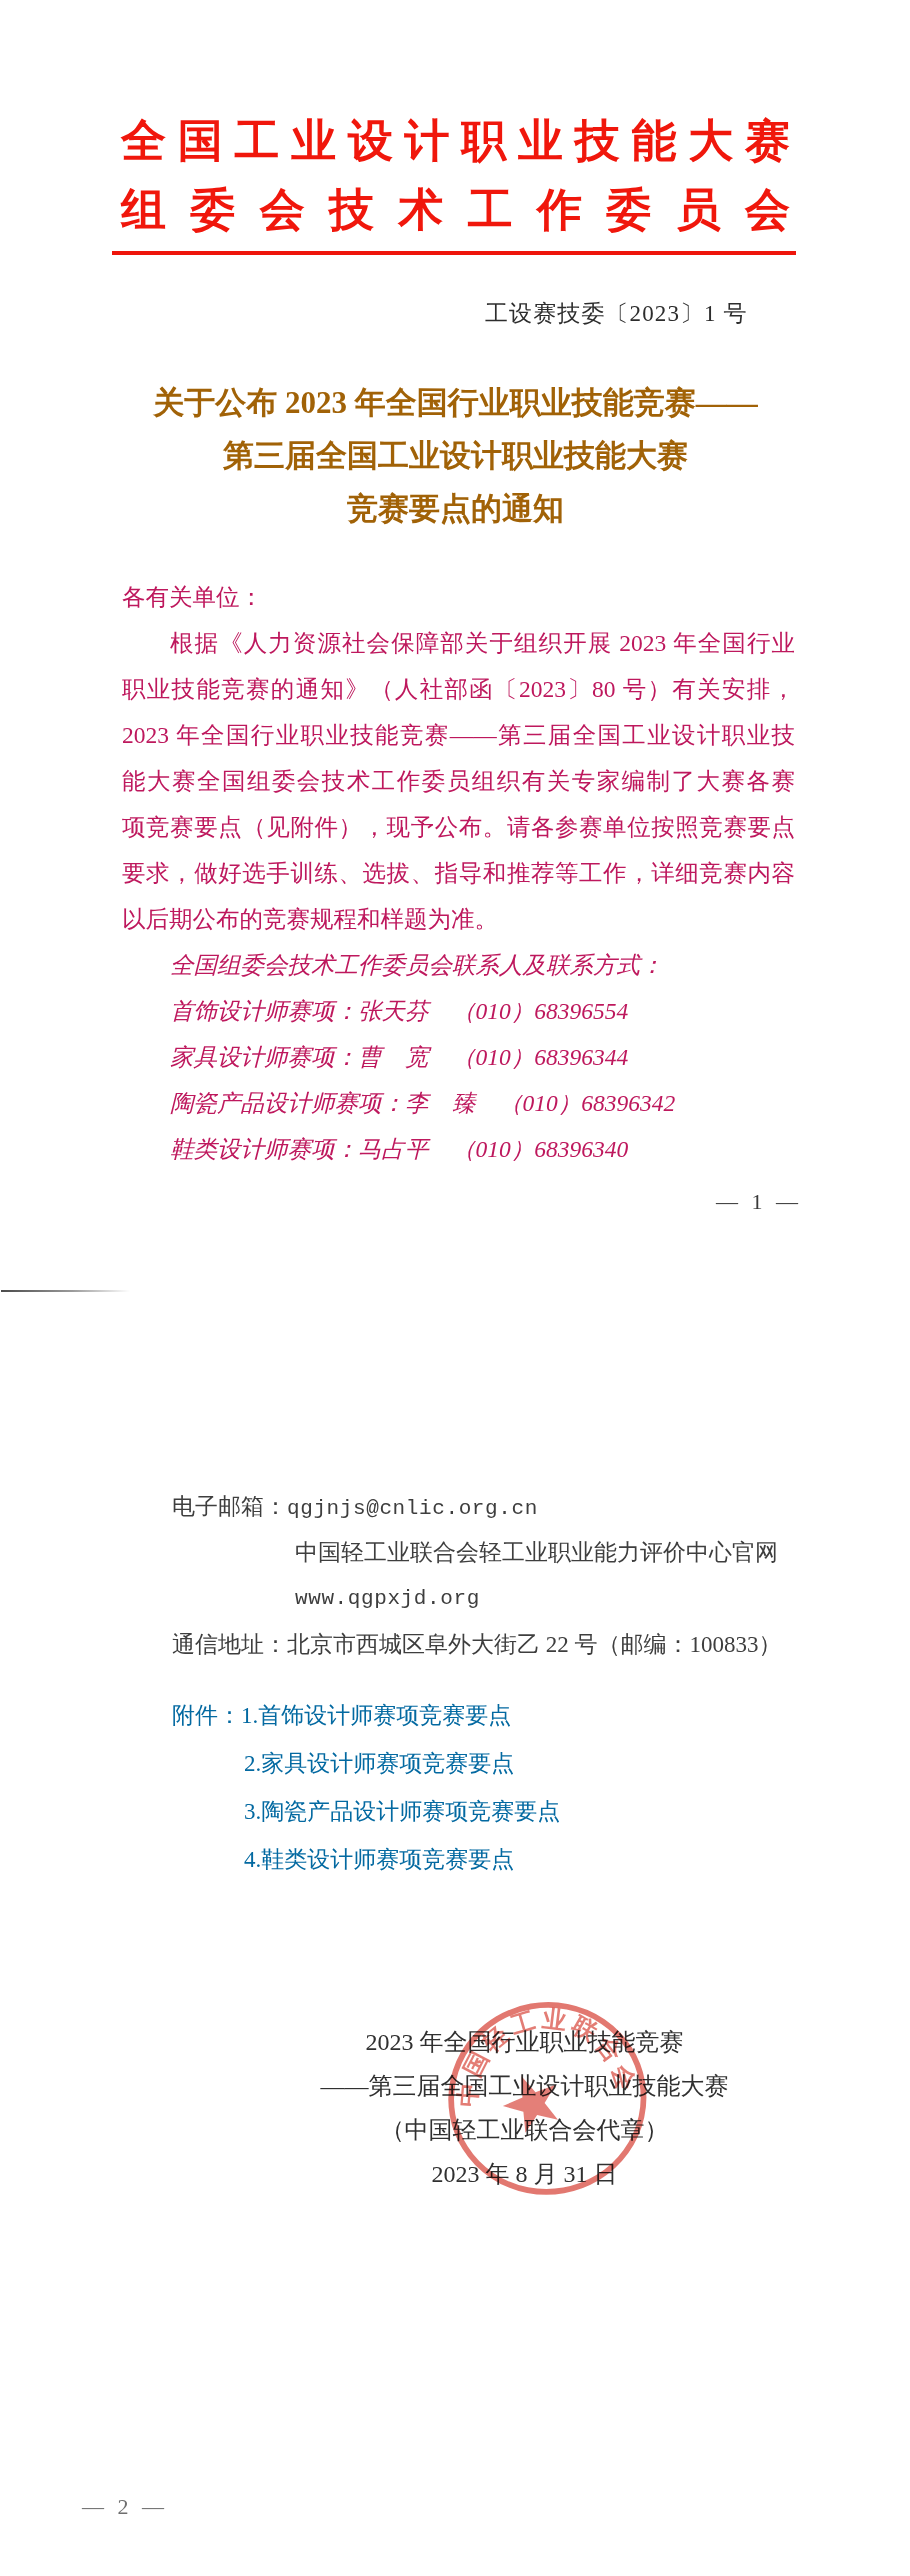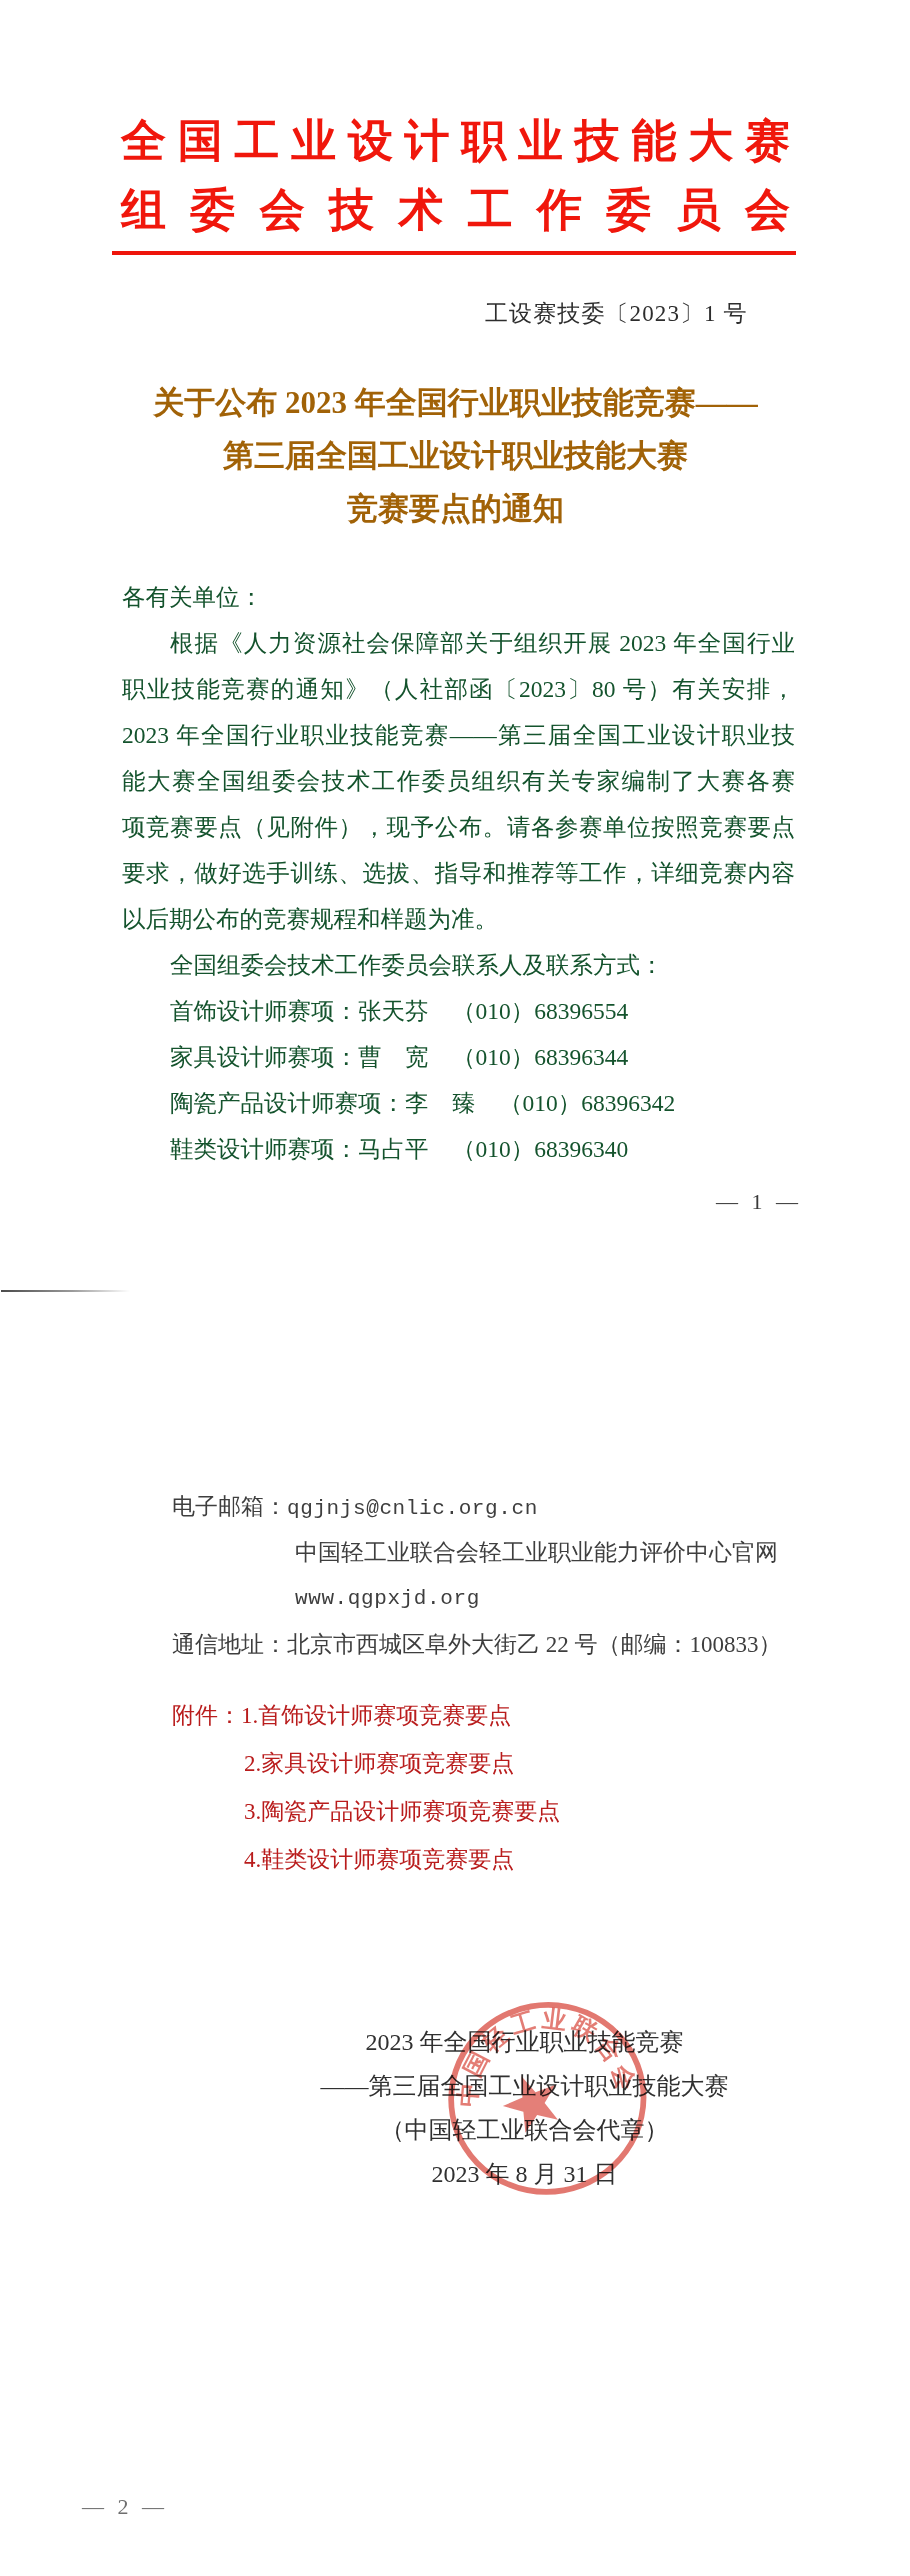--- a/index.html
+++ b/index.html
@@ -23,7 +23,7 @@
   .title-block { position:absolute; left:114px; top:376px; width:683px; text-align:center; color:#a16207; font-weight:bold; font-size:31px; }
   .title-block .tline { height:53px; line-height:53px; white-space:nowrap; }
   
-  .body-block { position:absolute; left:122px; top:574px; width:673px; font-size:23.5px; color:#14532d; line-height:46px; }
+  .body-block { position:absolute; left:122px; top:574px; width:673px; font-size:23.5px; color:#be185d; line-height:46px; }
   .body-block div { height:46px; }
   .j { text-align:justify; text-align-last:justify; }
   .ind { text-indent:48px; }

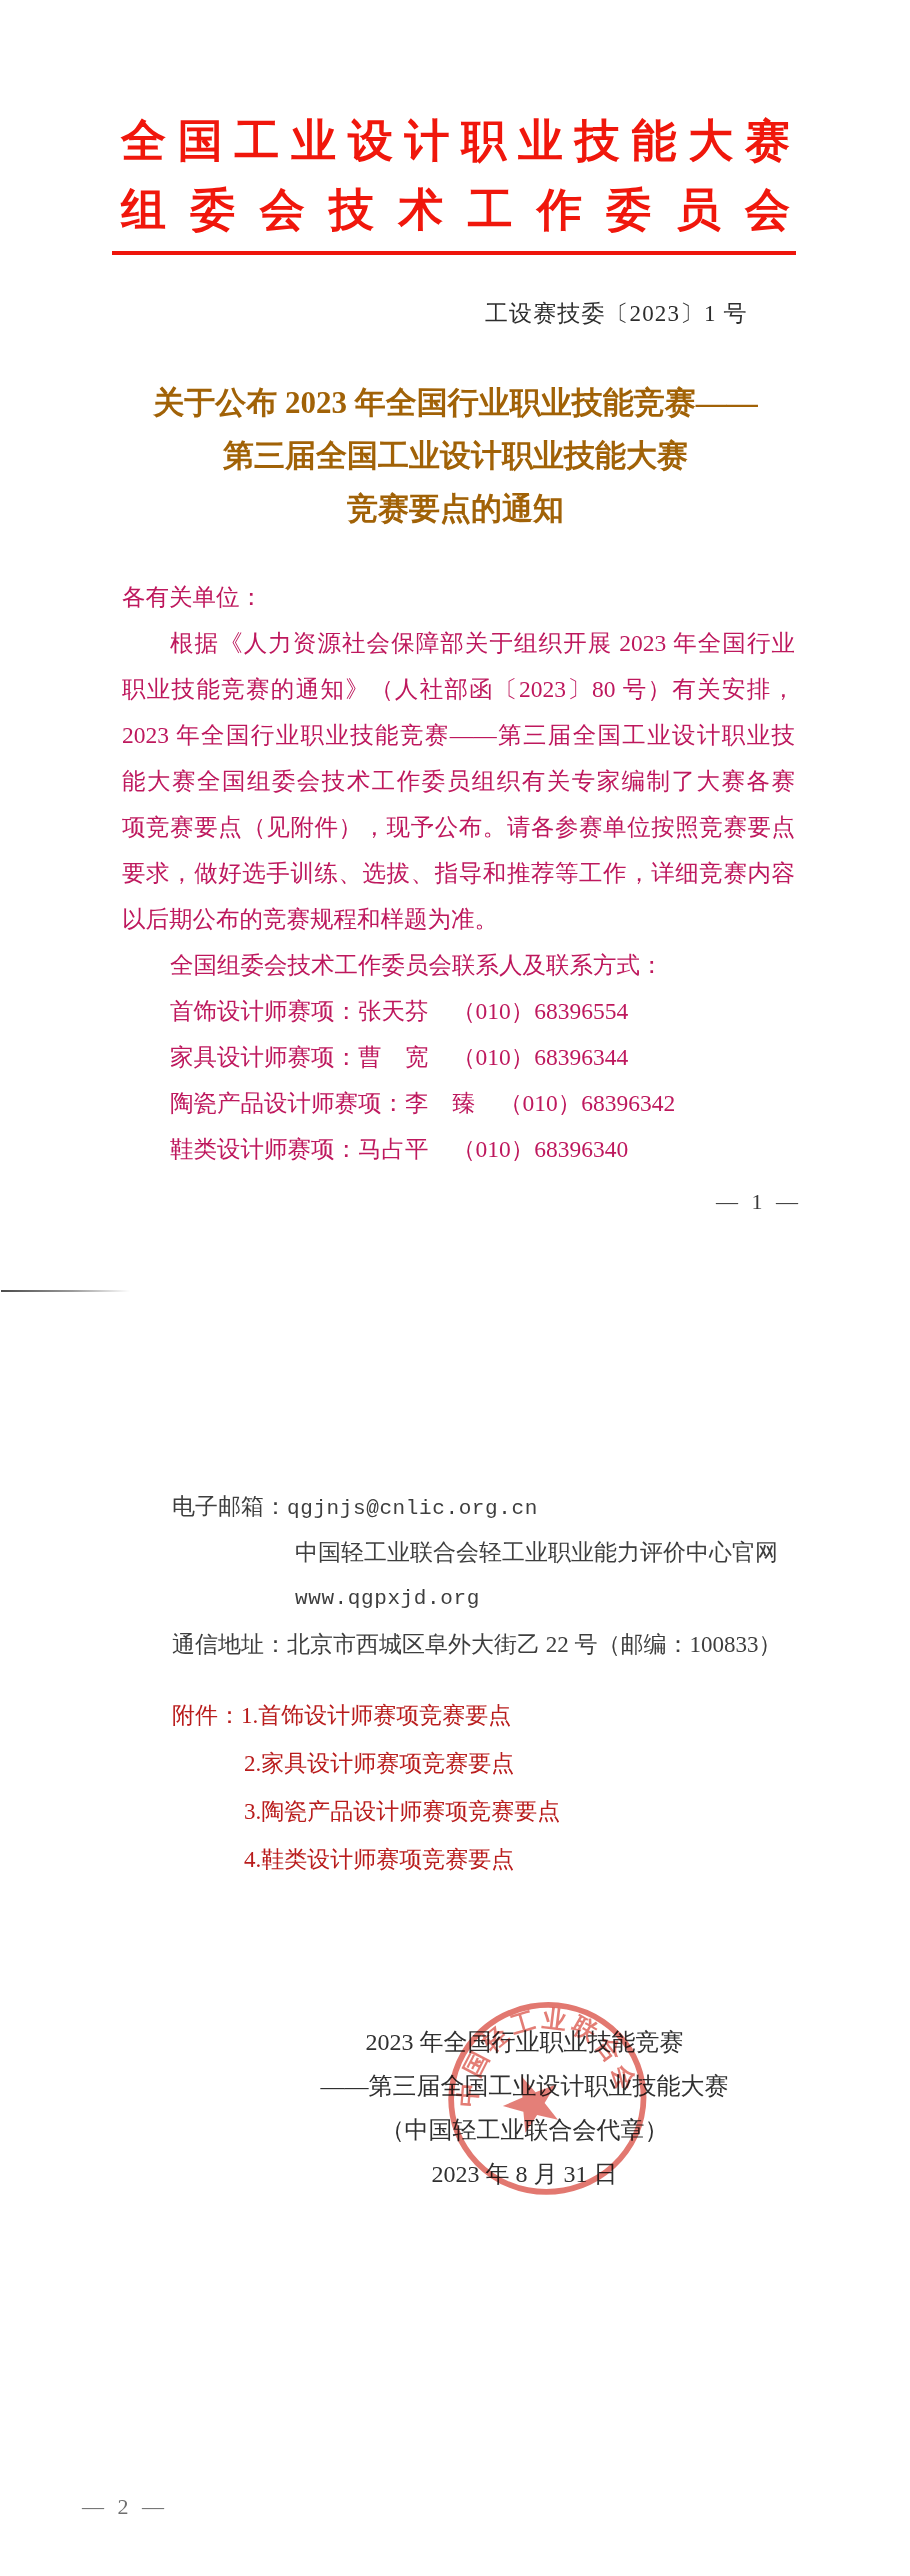--- a/index.html
+++ b/index.html
@@ -27,7 +27,7 @@
   .body-block div { height:46px; }
   .j { text-align:justify; text-align-last:justify; }
   .ind { text-indent:48px; }
-  .pad2 { padding-left:48px; }
+  .pad2 { padding-left:48px;font-style:italic; }
   
   .page1-number { position:absolute; left:716px; top:1189px; font-size:22px; color:#3a3a3a; letter-spacing:4px; white-space:nowrap; }
   .page2-number { position:absolute; left:82px; top:2494px; font-size:22px; color:#6f6f6f; letter-spacing:4px; white-space:nowrap; }

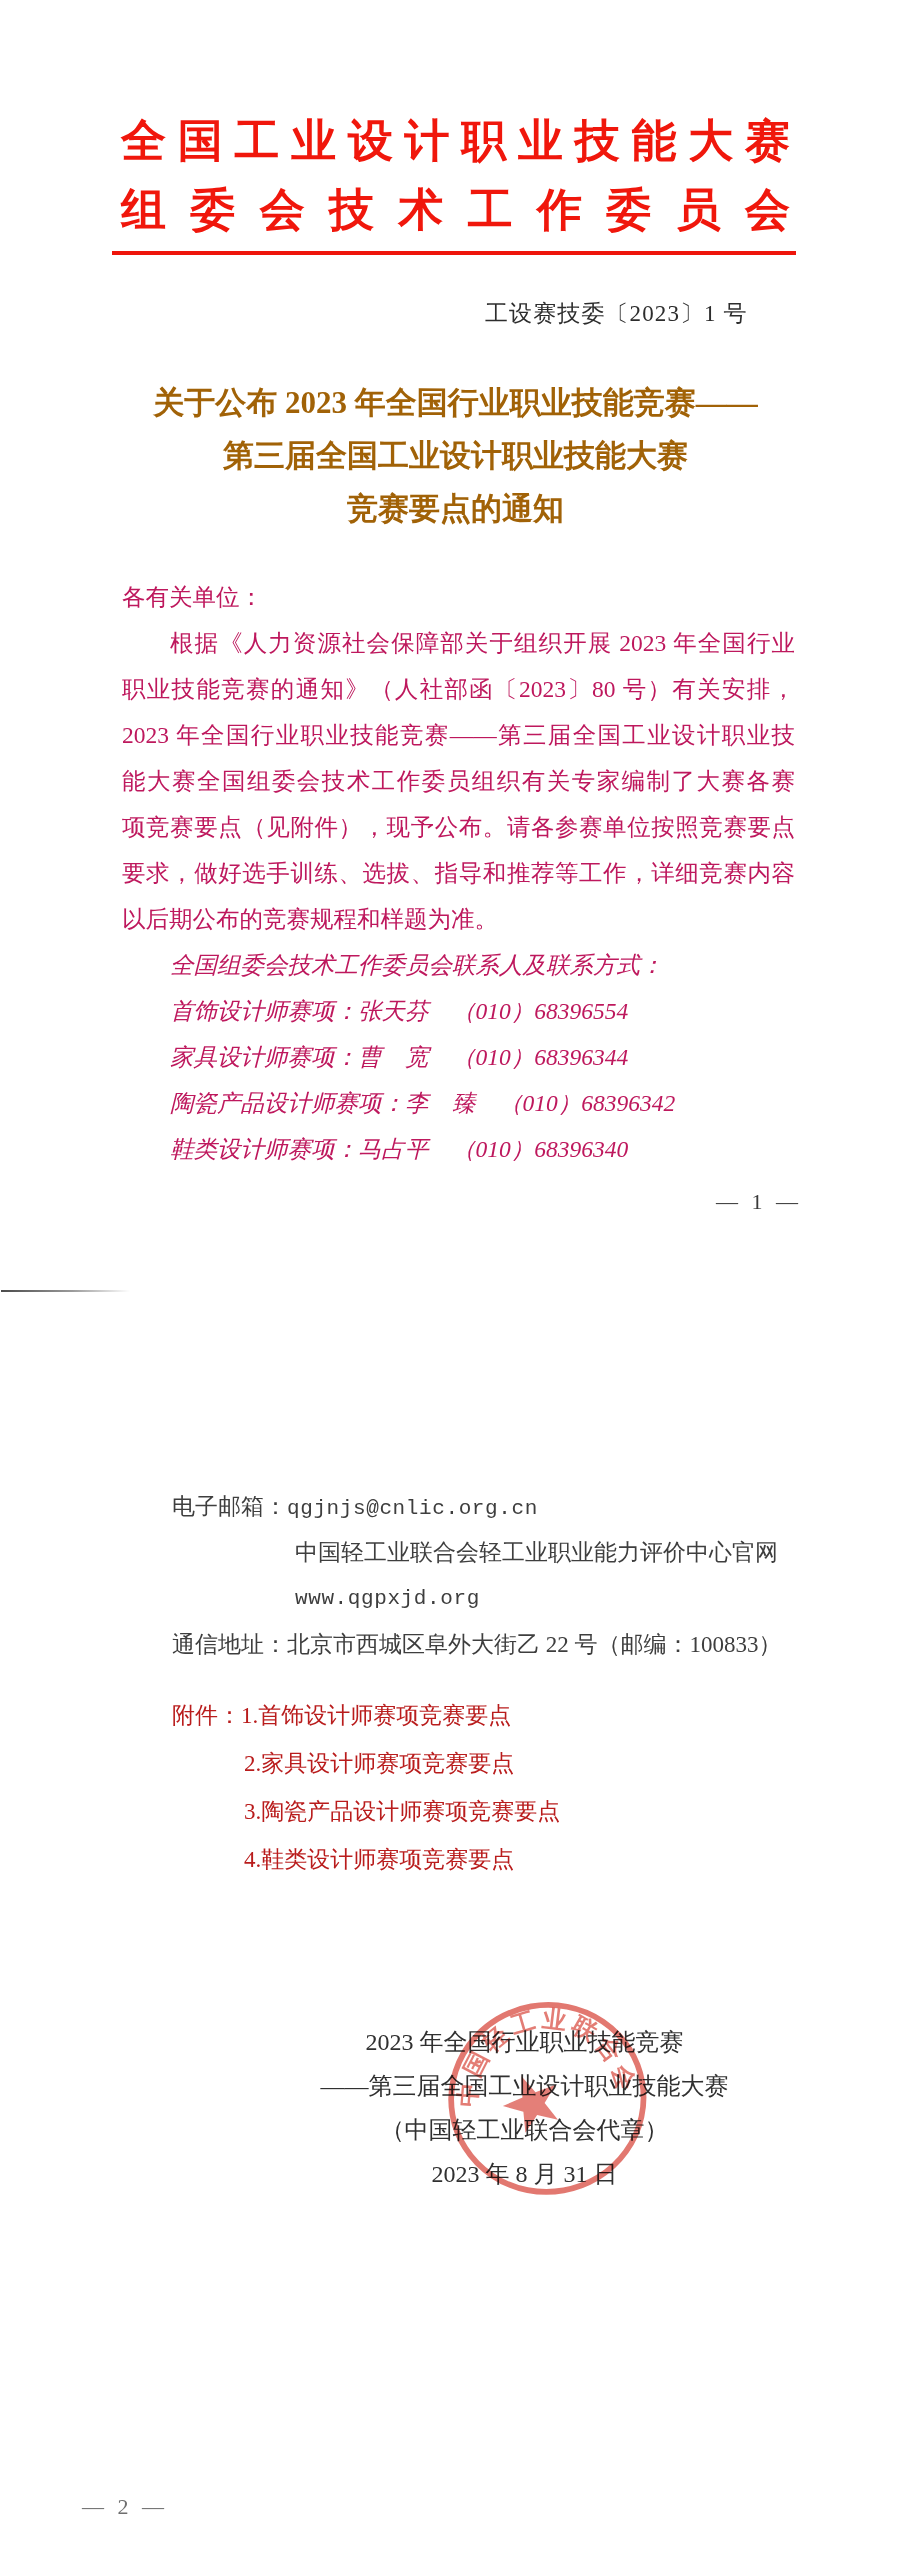--- a/index.html
+++ b/index.html
@@ -39,7 +39,7 @@
   .padw { padding-left:123px; }
   .mono { font-family:"Liberation Mono","DejaVu Sans Mono",monospace; font-size:21px; letter-spacing:0.6px; }
   
-  .attach-block { position:absolute; left:172px; top:1692px; font-size:23px; color:#b91c1c; line-height:48px; }
+  .attach-block { position:absolute; left:172px; top:1692px; font-size:23px; color:#0369a1; line-height:48px; }
   .attach-block div { height:48px; white-space:nowrap; }
   .attach-indent { padding-left:72px; }
   

